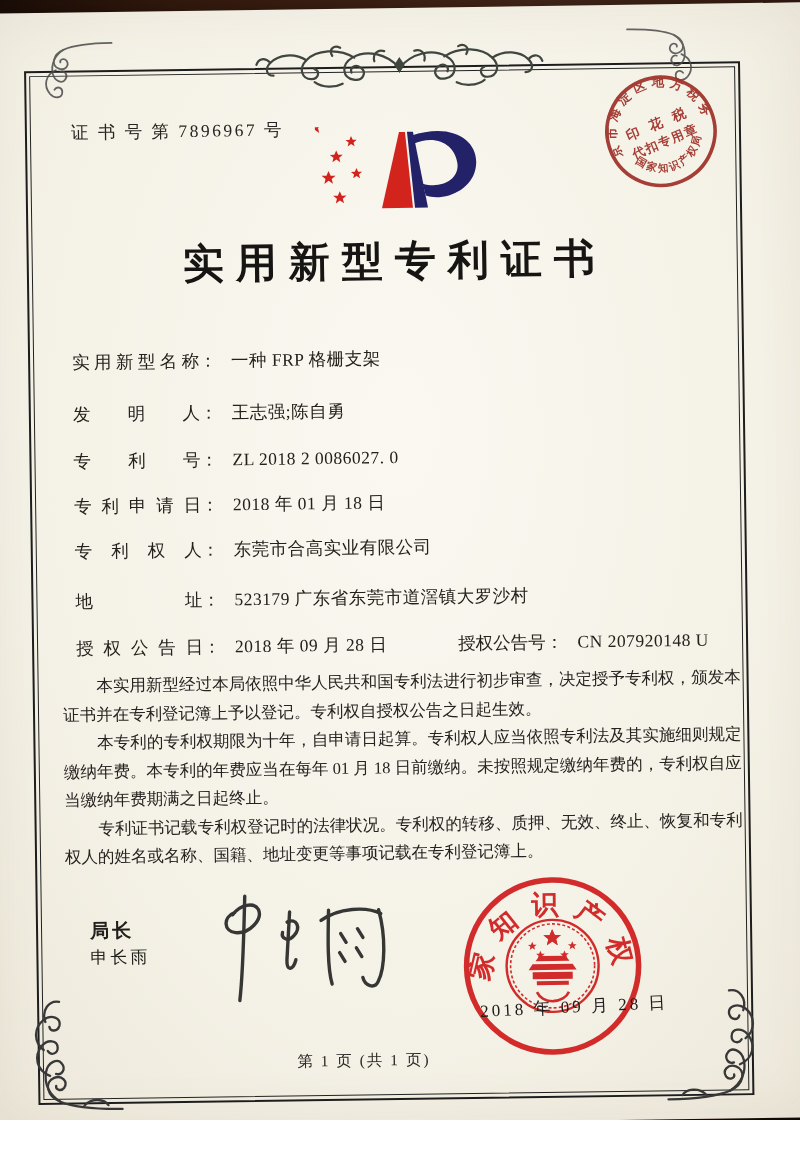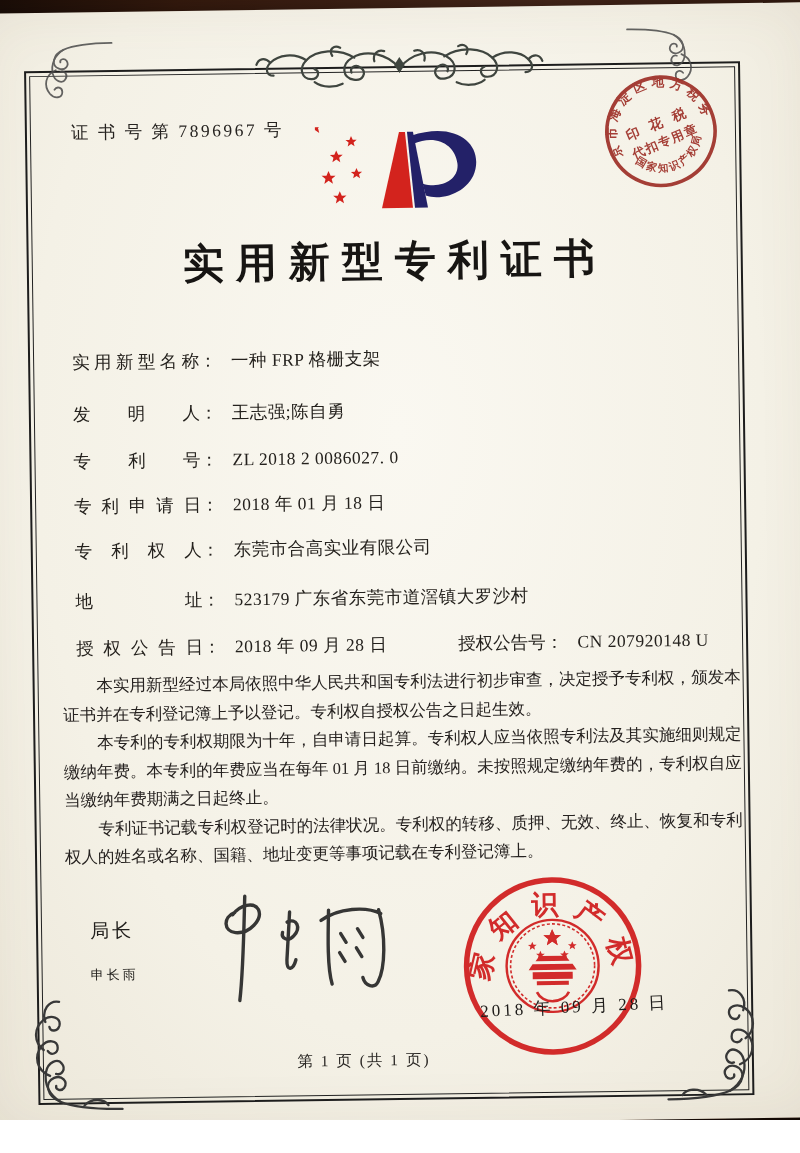--- a/index.html
+++ b/index.html
@@ -37,7 +37,7 @@
   .paras{position:absolute;left:28px;right:6px;top:600px;font-size:16.5px;line-height:28.5px;
          color:#262220;text-align:justify;}
   .paras p{margin:0;text-indent:2.05em;}
-  .sig-title{position:absolute;left:52px;top:846px;font-size:19px;letter-spacing:3px;color:#22201d;}
+  .sig-title{position:absolute;left:52px;top:846px;font-size:19px;letter-spacing:3px;color:#22201d;font-weight:bold;}
   .sig-name{position:absolute;left:52px;top:894px;font-size:13px;letter-spacing:3px;color:#22201d;}
   .signature{position:absolute;left:150px;top:818px;}
   .seal{position:absolute;left:414px;top:798px;}

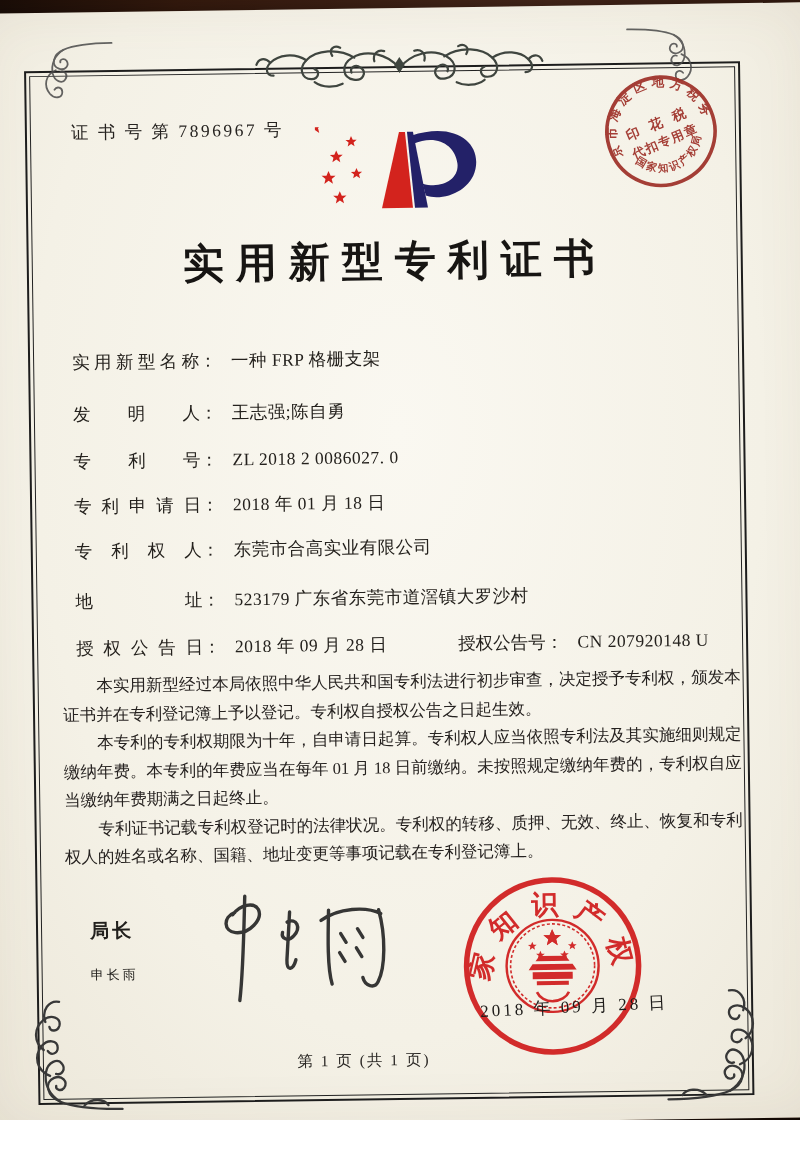--- a/index.html
+++ b/index.html
@@ -38,7 +38,7 @@
          color:#262220;text-align:justify;}
   .paras p{margin:0;text-indent:2.05em;}
   .sig-title{position:absolute;left:52px;top:846px;font-size:19px;letter-spacing:3px;color:#22201d;font-weight:bold;}
-  .sig-name{position:absolute;left:52px;top:894px;font-size:13px;letter-spacing:3px;color:#22201d;}
+  .sig-name{position:absolute;left:52px;top:874px;font-size:17px;letter-spacing:3px;color:#22201d;}
   .signature{position:absolute;left:150px;top:818px;}
   .seal{position:absolute;left:414px;top:798px;}
   .seal-date{position:absolute;left:441px;top:929px;width:230px;font-size:17px;

